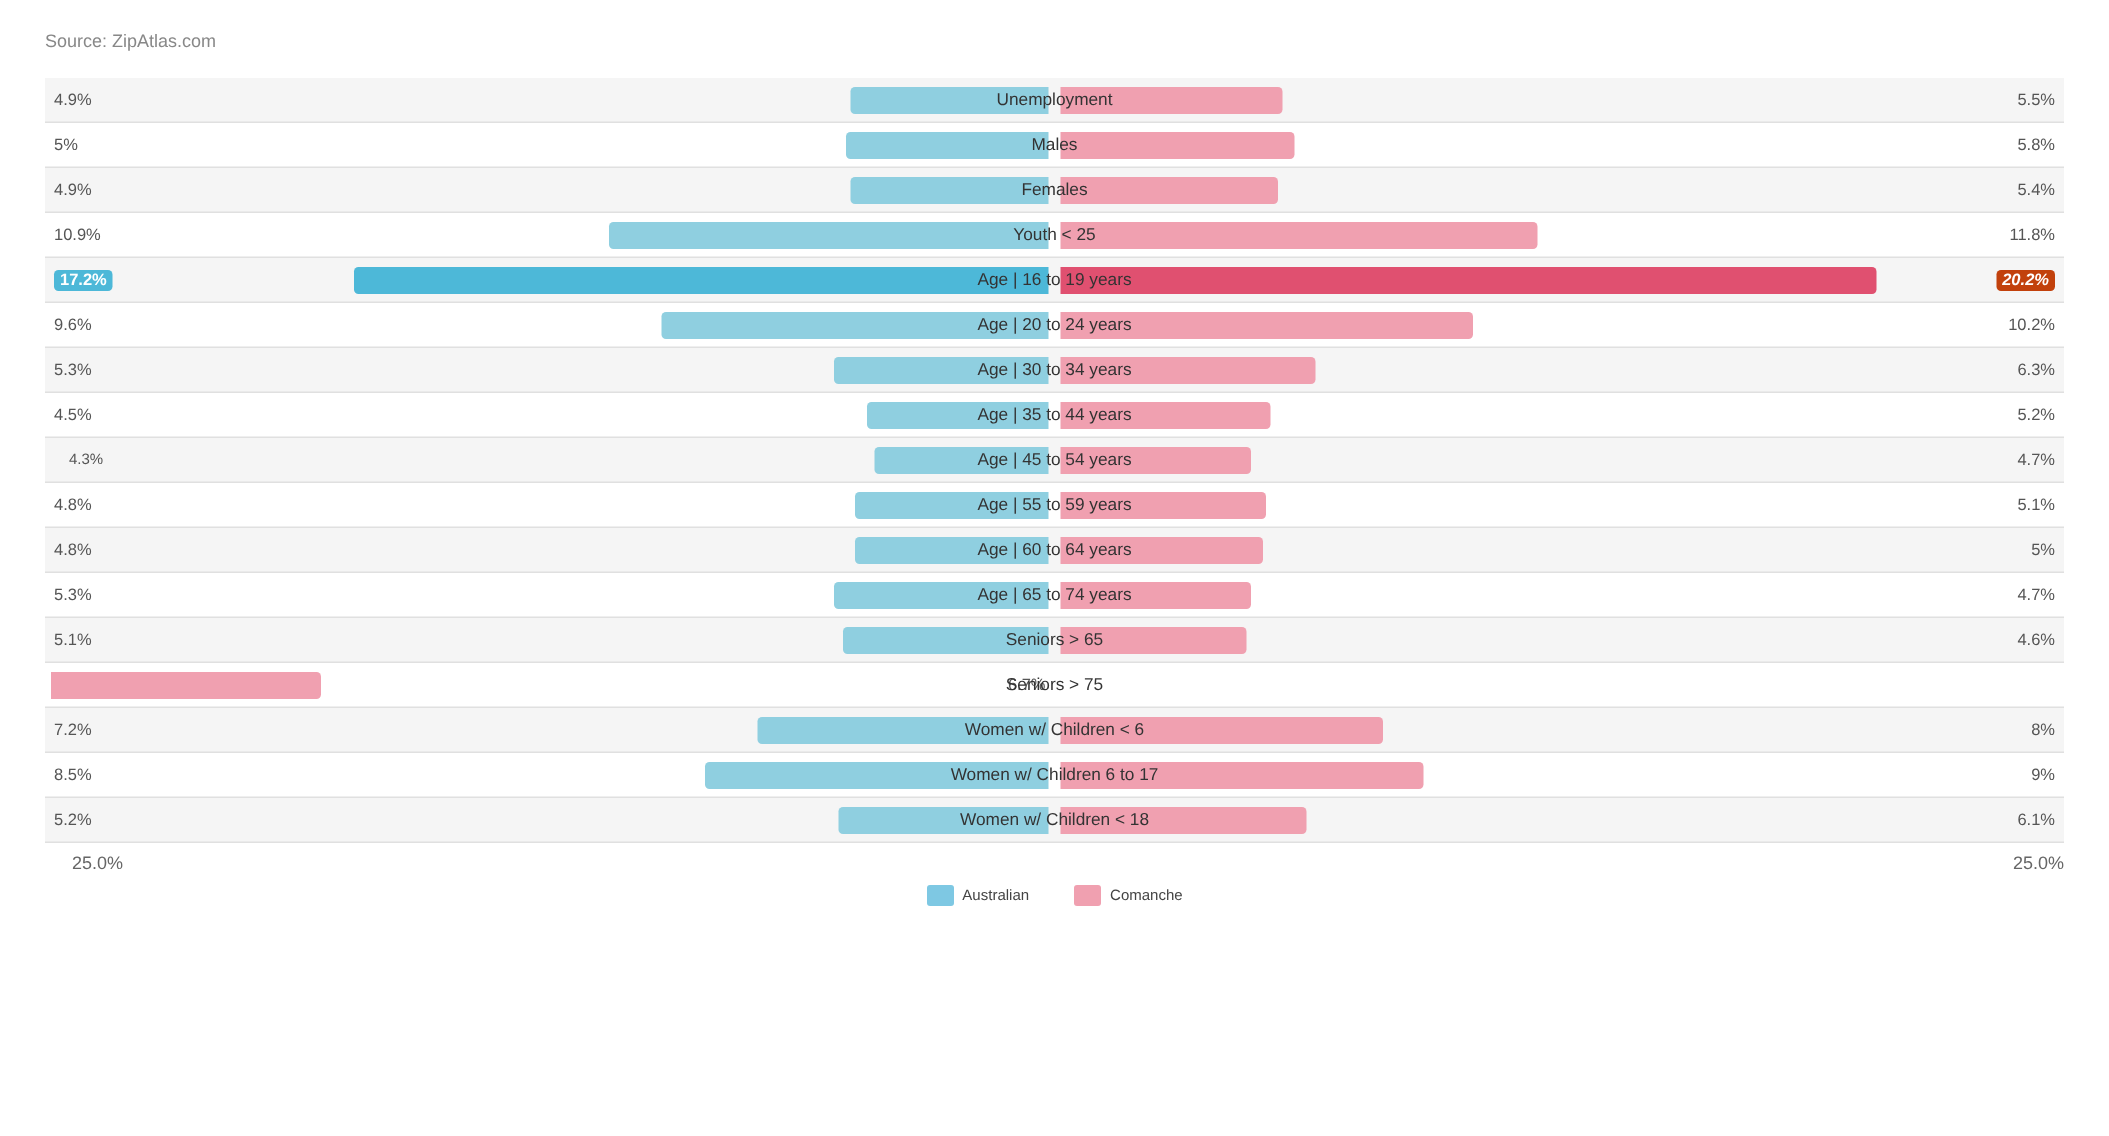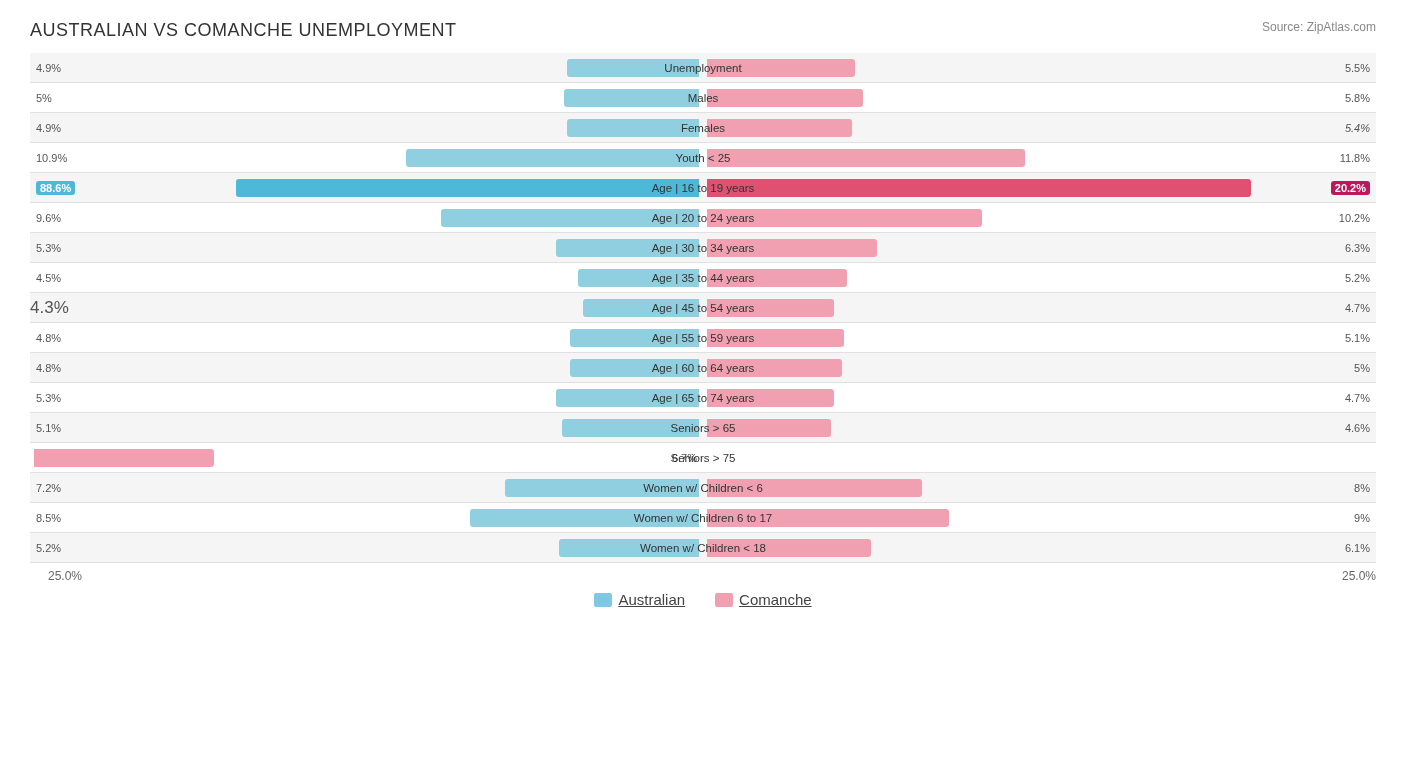--- a/index.html
+++ b/index.html
@@ -125,7 +125,6 @@
 
 <div>
   <div style="display:flex; justify-content:space-between; align-items:flex-start; margin-bottom:8px;">
-    <h1 class="chart-title">AUSTRALIAN VS COMANCHE UNEMPLOYMENT</h1>
     <span class="source">Source: ZipAtlas.com</span>
   </div>
 

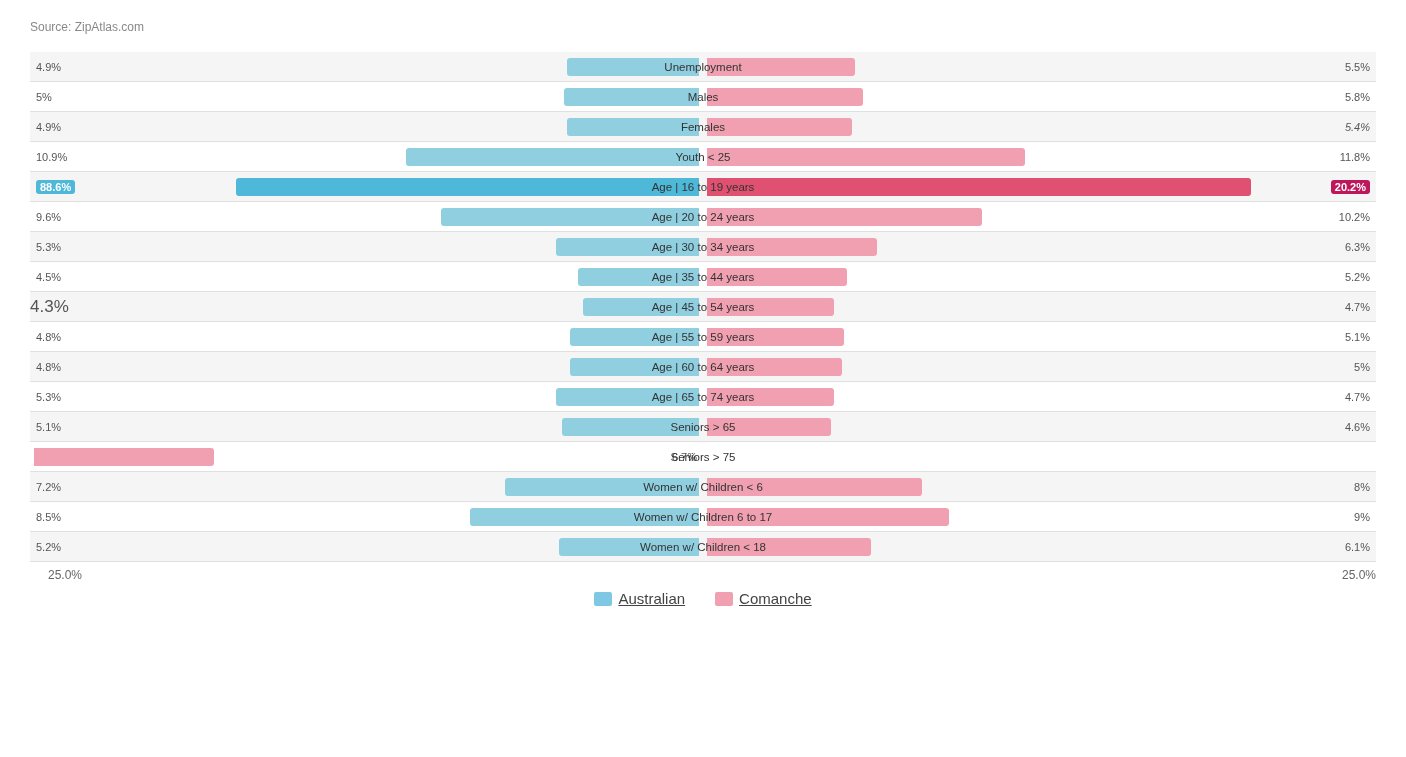--- a/index.html
+++ b/index.html
@@ -192,7 +192,7 @@
       <span class="val-left" style="position:absolute; left:6px; font-size:11px; color:#555; ">4.9%</span>
     </div>
     <div style="position:absolute; left:50%; transform:translateX(-50%); font-size:11.5px; color:#333; white-space:nowrap; z-index:10; text-align:center; pointer-events:none;">Females</div>
-    <div class="half half-right" style="padding-left: 4px; position:relative;font-style:italic;">
+    <div class="half half-right" style="padding-left: 4px; position:relative;">
       <div style="
         height: 18px;
         background: #f0a0b0;

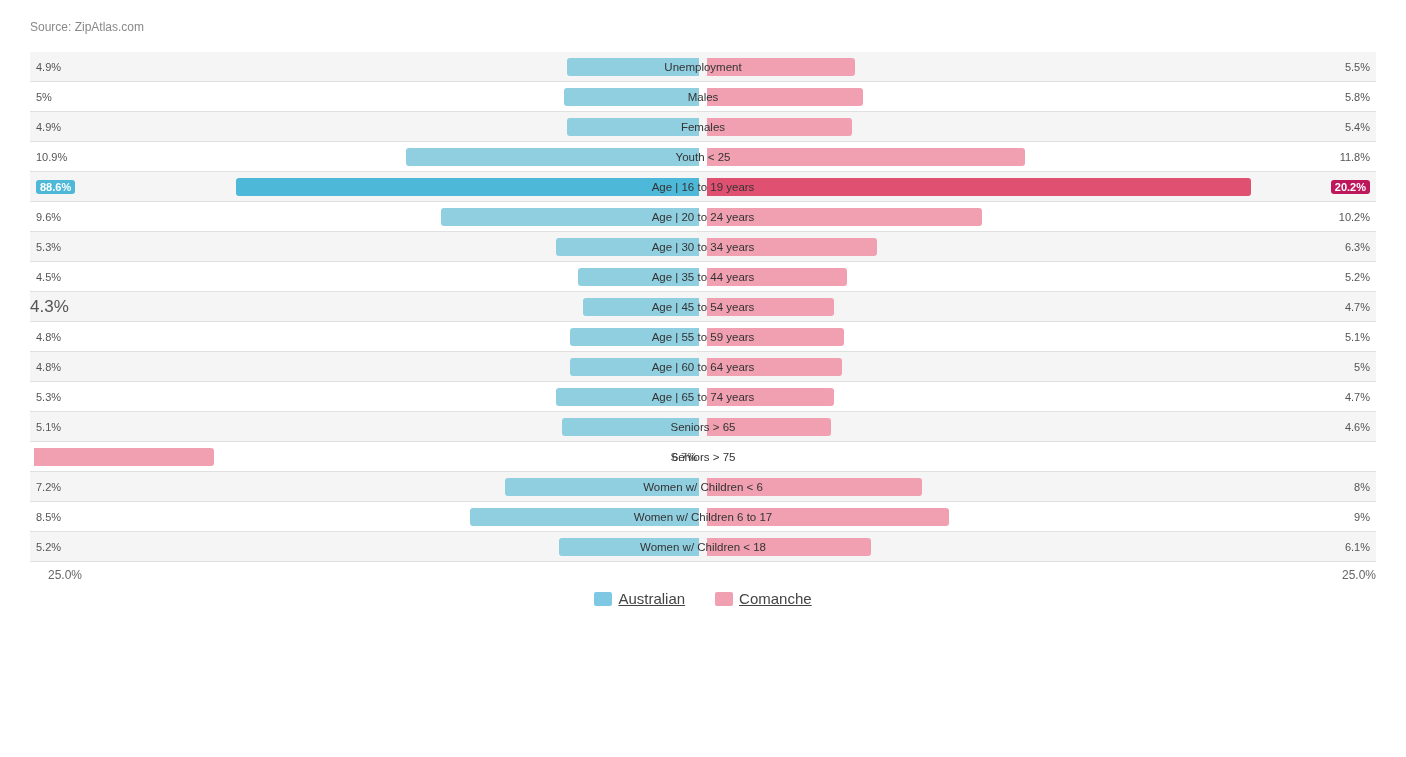--- a/index.html
+++ b/index.html
@@ -239,7 +239,7 @@
         position: absolute;
         right: 4px;
       "></div>
-      <span class="val-left highlight" style="position:absolute; left:6px; font-size:11px; color:#fff; background:#4db8d8;border-radius:3px;padding:1px 4px;font-weight:bold;">88.6%</span>
+      <span class="val-left highlight" style="position:absolute; left:6px; font-size:11px; color:#fff; background:#4db8d8;border-radius:3px;padding:1px 4px;font-weight:bold;">17.2%</span>
     </div>
     <div style="position:absolute; left:50%; transform:translateX(-50%); font-size:11.5px; color:#333; white-space:nowrap; z-index:10; text-align:center; pointer-events:none;">Age | 16 to 19 years</div>
     <div class="half half-right" style="padding-left: 4px; position:relative;">

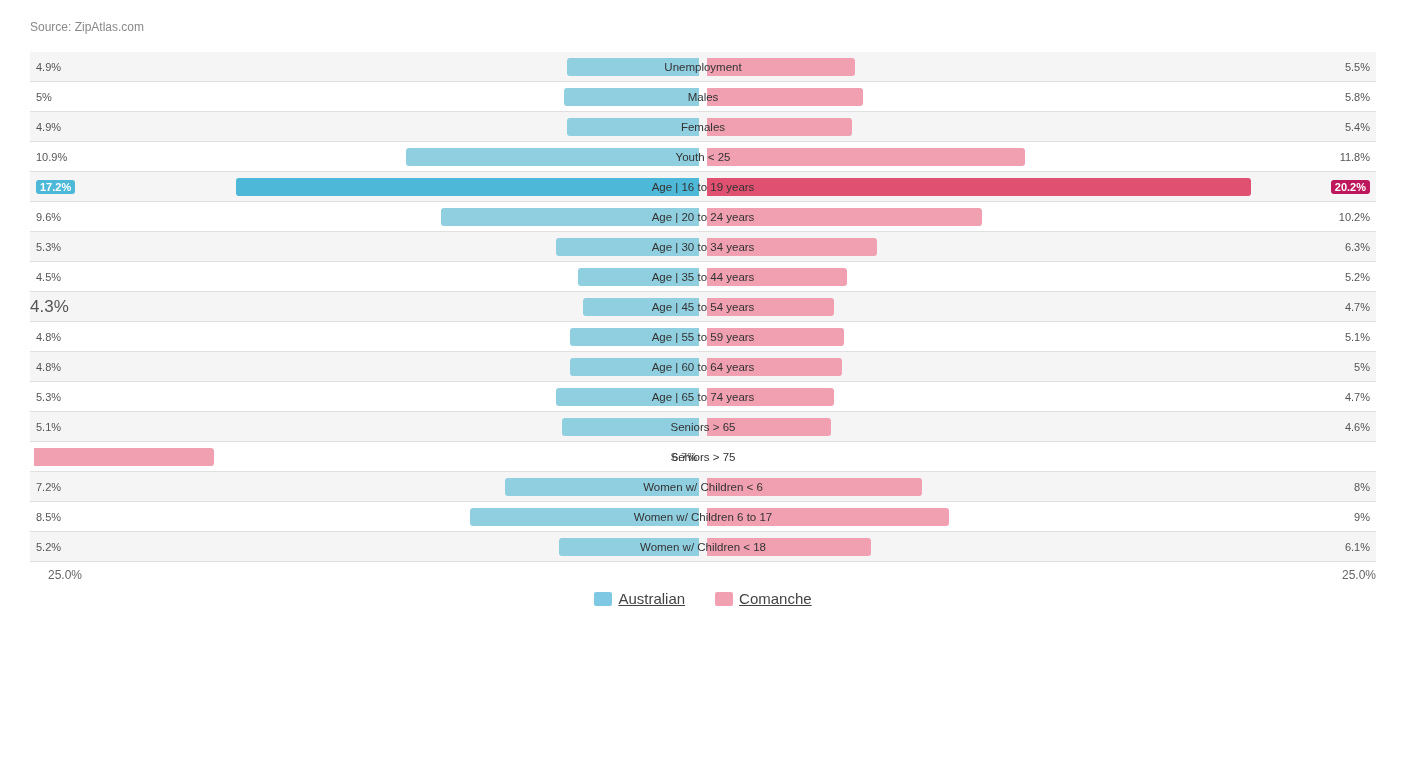--- a/index.html
+++ b/index.html
@@ -251,7 +251,7 @@
         position: absolute;
         left: 4px;
       "></div>
-      <span class="val-right highlight" style="position:absolute; right:6px; font-size:11px; color:#fff; background:#be185d;border-radius:3px;padding:1px 4px;font-weight:bold;">20.2%</span>
+      <span class="val-right highlight" style="position:absolute; right:6px; font-size:11px; color:#fff; background:#c2410c;border-radius:3px;padding:1px 4px;font-weight:bold;font-style:italic;">20.2%</span>
     </div>
   </div>
       <div class="row-wrapper">

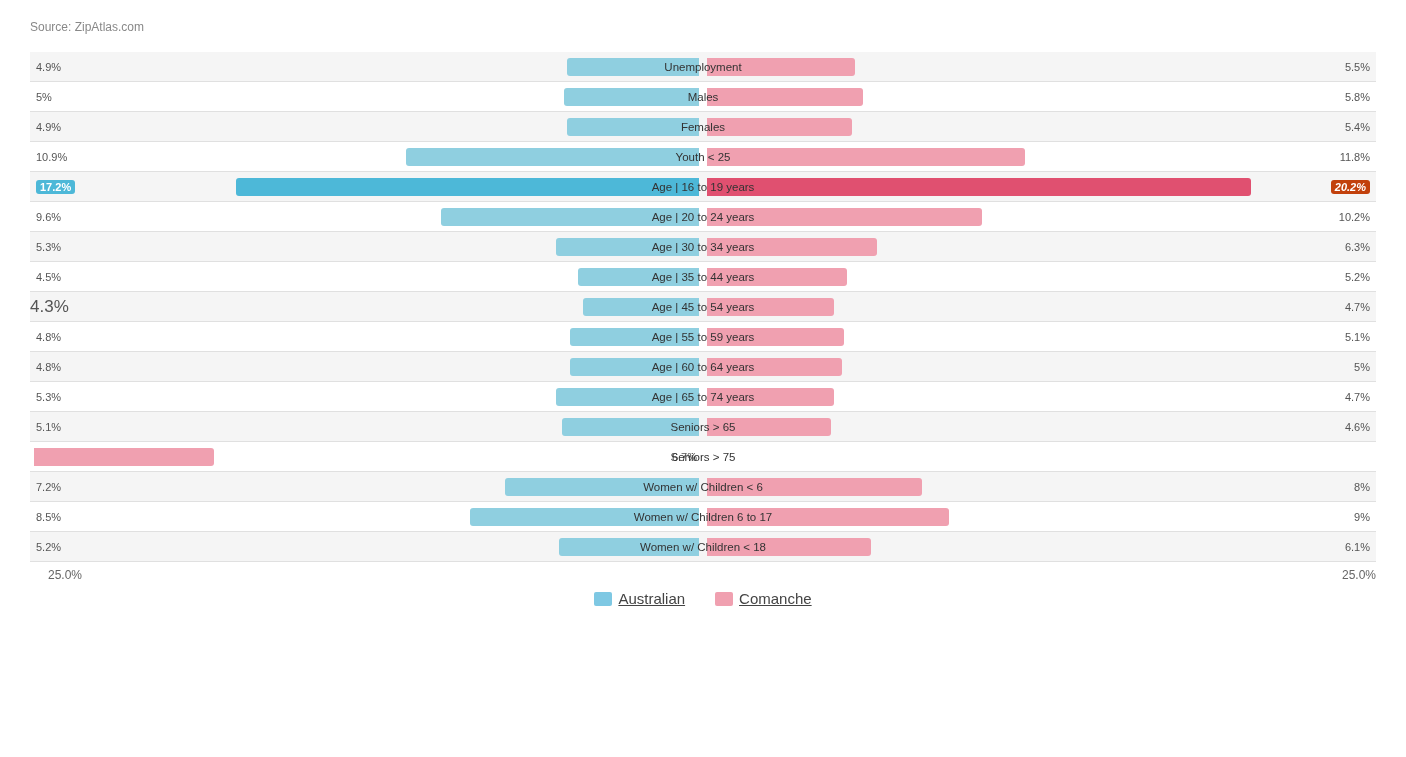--- a/index.html
+++ b/index.html
@@ -339,7 +339,7 @@
         position: absolute;
         right: 4px;
       "></div>
-      <span class="val-left" style="position:absolute; left:0; font-size:17px; color:#555; ">4.3%</span>
+      <span class="val-left" style="position:absolute; left:16px; font-size:10px; color:#555; ">4.3%</span>
     </div>
     <div style="position:absolute; left:50%; transform:translateX(-50%); font-size:11.5px; color:#333; white-space:nowrap; z-index:10; text-align:center; pointer-events:none;">Age | 45 to 54 years</div>
     <div class="half half-right" style="padding-left: 4px; position:relative;">

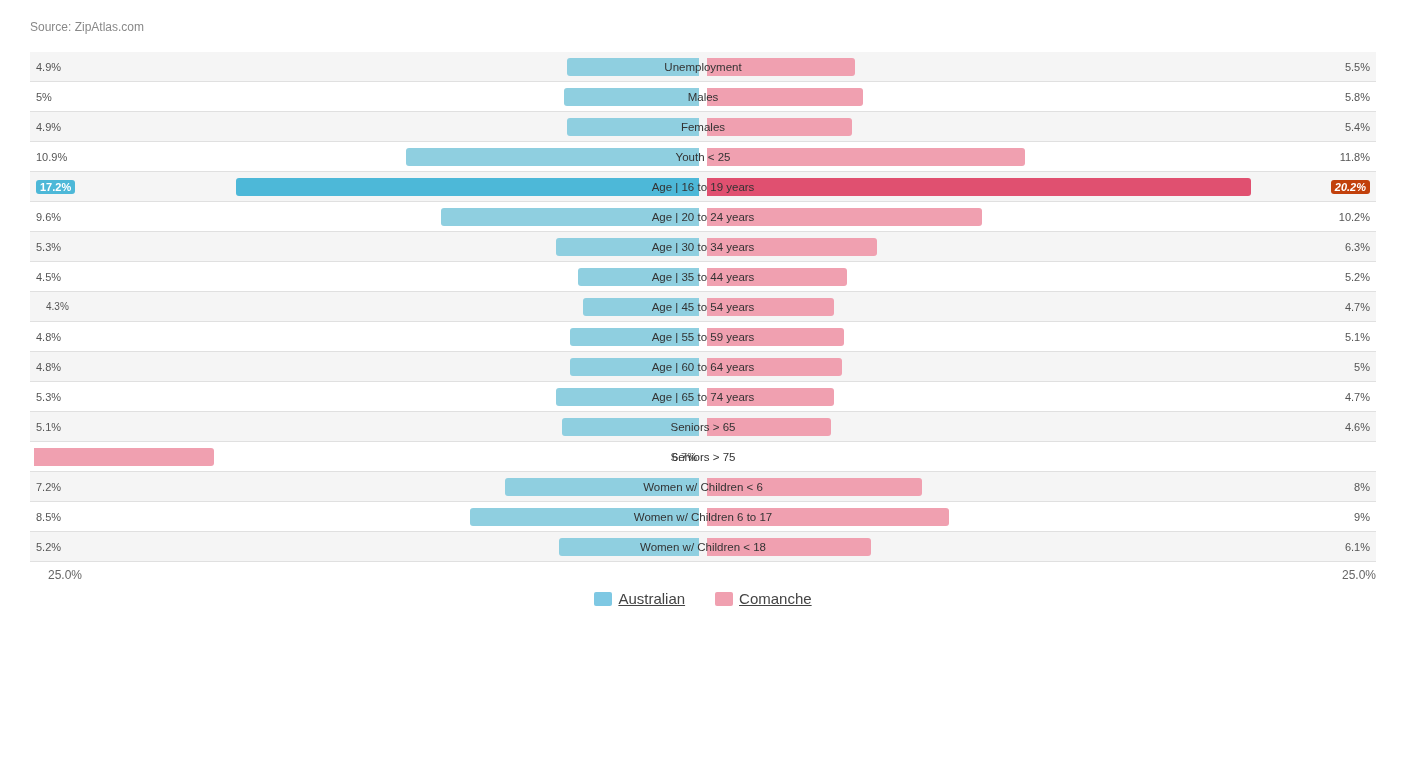--- a/index.html
+++ b/index.html
@@ -82,9 +82,8 @@
       display: flex;
       align-items: center;
       gap: 6px;
-      font-size: 15px;
+      font-size: 10px;
       color: #444;
-      text-decoration: underline;
     }
     .legend-box {
       width: 18px;

